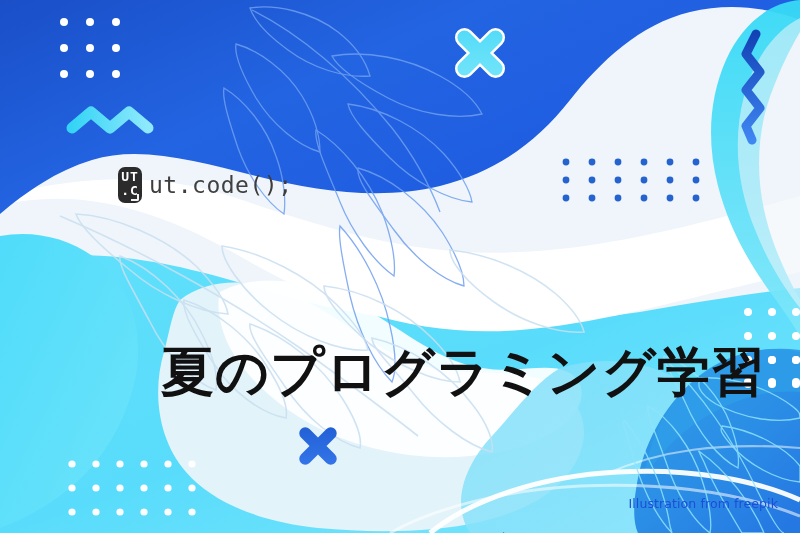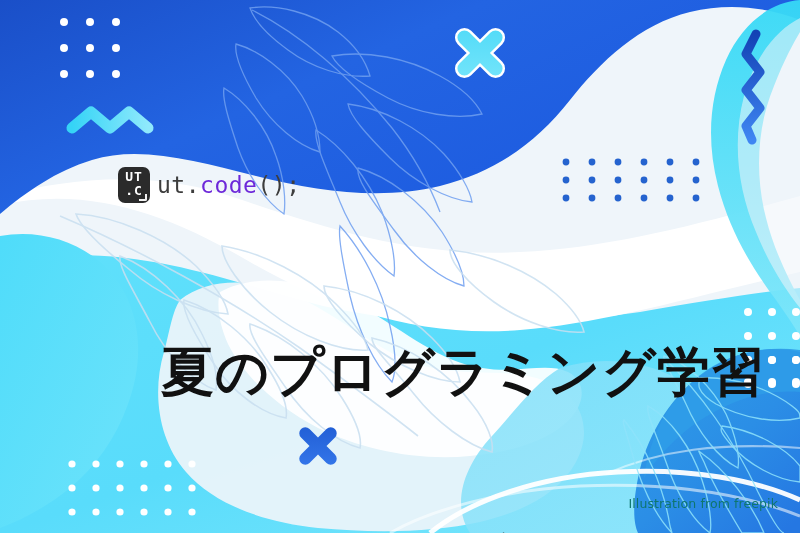--- a/index.html
+++ b/index.html
@@ -32,7 +32,7 @@
     height:40px;
   }
   .logo-mark{
-    width:32px;height:36px;
+    width:24px;height:36px;
     background:#2b2b2b;
     border-radius:7px;
     position:relative;

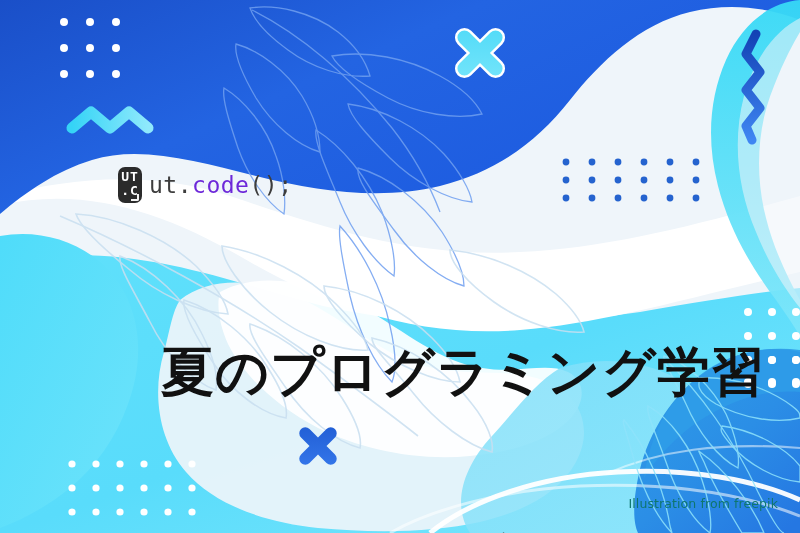--- a/index.html
+++ b/index.html
@@ -70,7 +70,7 @@
     color:#3d3d3d;
     white-space:pre;
   }
-  .brandtext .accent{color:#6d28d9;}
+  .brandtext .accent{color:#404040;}
 
   .headline{
     margin-top:12px;

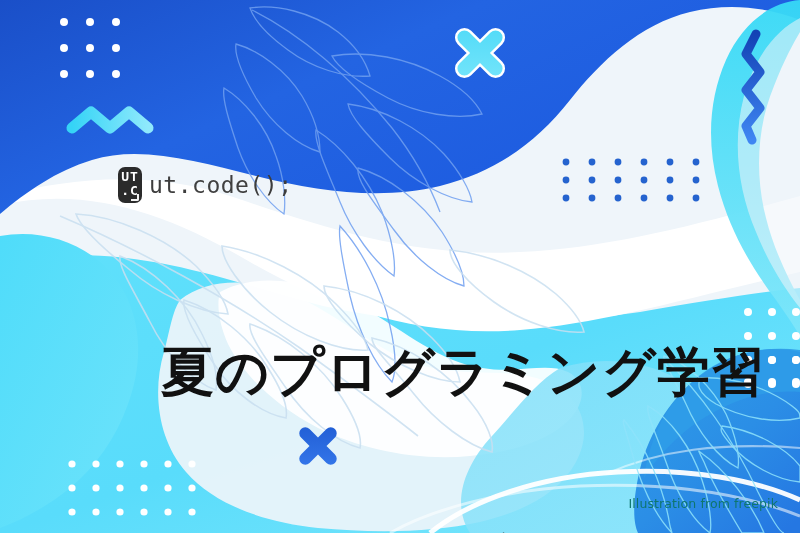--- a/index.html
+++ b/index.html
@@ -90,7 +90,7 @@
     z-index:45;
     font-family:"DejaVu Sans","Liberation Sans",sans-serif;
     font-size:12.5px;
-    color:#0f766e;
+    color:#1d4ed8;
     letter-spacing:.1px;
   }
 </style>

